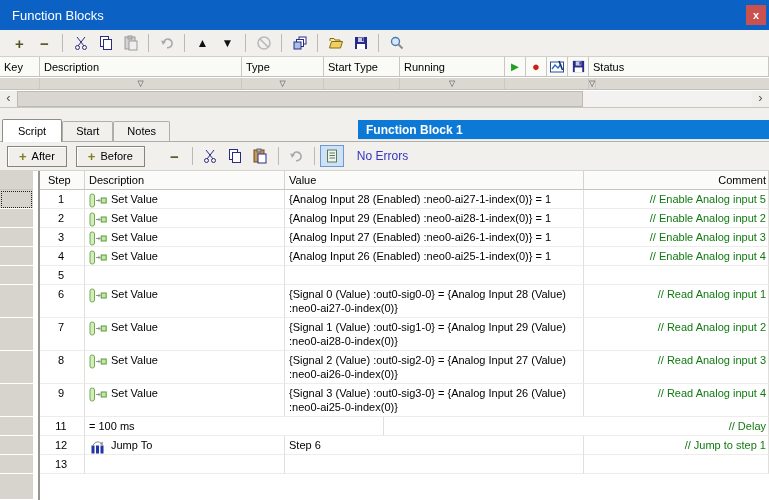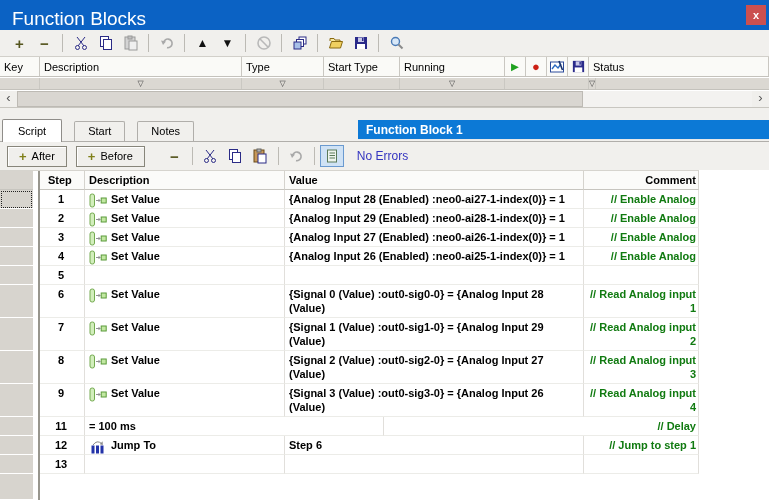--- a/index.html
+++ b/index.html
@@ -13,7 +13,7 @@
 
   
   .titlebar { position:absolute; top:0; left:0; width:769px; height:30px; background:#0b62c4; }
-  .title-text { position:absolute; left:12px; top:8px; color:#fff; font-size:19px; }
+  .title-text { position:absolute; left:12px; top:8px; color:#fff; font-size:13px; }
   .close-btn { position:absolute; top:5px; right:3px; width:20px; height:20px; background:#cb5050;
     color:#fff; font-size:11px; font-weight:bold; text-align:center; line-height:20px; cursor:default; }
 

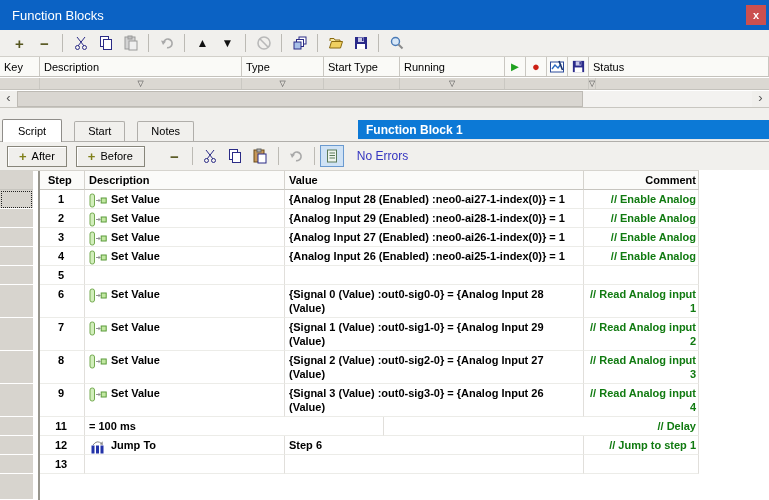--- a/index.html
+++ b/index.html
@@ -53,7 +53,7 @@
   .tabstrip { position:absolute; top:116px; left:0; width:769px; height:26px;
     border-bottom:1px solid #b0aeaa; display:flex; align-items:flex-end; padding-left:2px; }
   .tab { border:1px solid #b0aeaa; border-bottom:none; border-radius:2px 2px 0 0;
-    background:#f1f0ed; padding:3px 13px 4px 13px; margin-right:12px; position:relative; }
+    background:#f1f0ed; padding:3px 13px 4px 13px; margin-right:0; position:relative; }
   .tab.active { background:#fff; border-color:#8f8d89; padding:5px 15px; margin-bottom:-1px; z-index:2; }
   .fb1bar { position:absolute; top:120px; left:358px; right:0; height:20px; background:#0c79d6;
     border-bottom:1px solid #e9e9e9; color:#fff; font-weight:bold; font-size:12px; padding:3px 0 0 8px; }

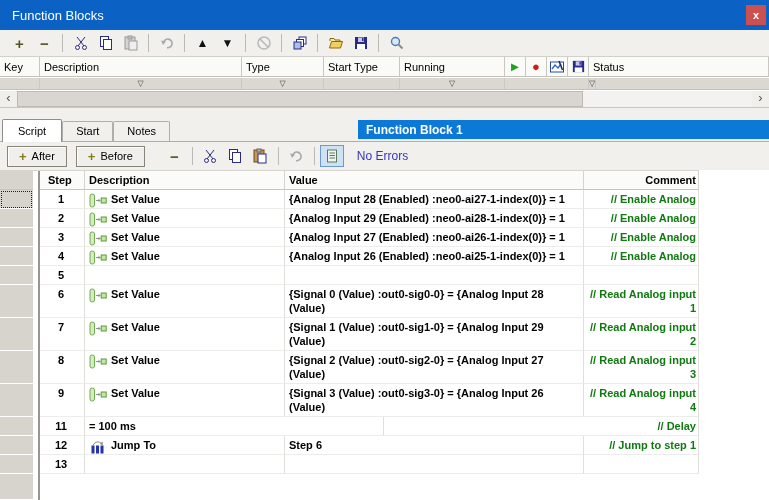--- a/index.html
+++ b/index.html
@@ -68,8 +68,8 @@
   .no-errors { color:#3434c0; font-weight:normal; font-size:12px; margin-left:13px; }
 
   
-  .steps { position:absolute; top:170px; left:0; width:699px; bottom:0; background:#fff;
-    border-top:1px solid #d6d4ce; display:flex; flex-direction:column; overflow:hidden;font-weight:bold; }
+  .steps { position:absolute; top:170px; left:0; width:769px; bottom:0; background:#fff;
+    border-top:1px solid #d6d4ce; display:flex; flex-direction:column; overflow:hidden; }
   .srow { display:flex; height:19px; flex:none; }
   .srow.tall { height:33px; }
   .srow.filler { flex:1; height:auto; }

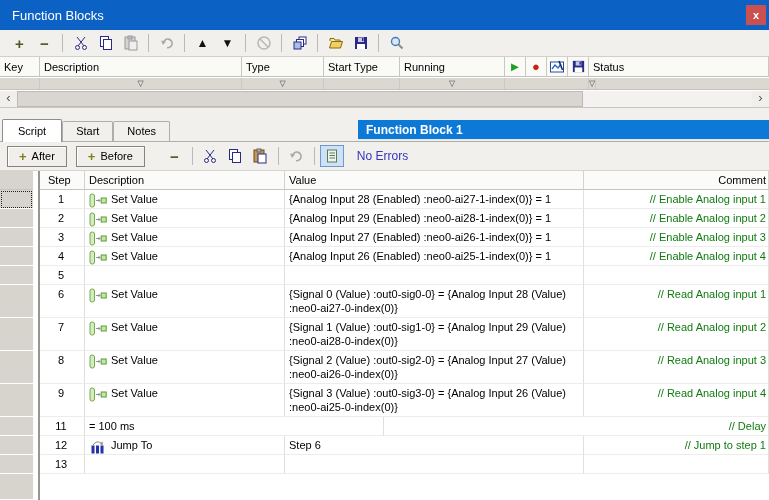--- a/index.html
+++ b/index.html
@@ -353,7 +353,7 @@
       <span>Set Value</span>
     </div>
     <div class="c value">{Analog Input 28 (Enabled) :neo0-ai27-1-index(0)} = 1</div>
-    <div class="c comment">// Enable Analog input 1</div>
+    <div class="c comment">// Enable Analog input 5</div>
   </div>
       <div class="srow">
     <div class="g-cell"></div>

